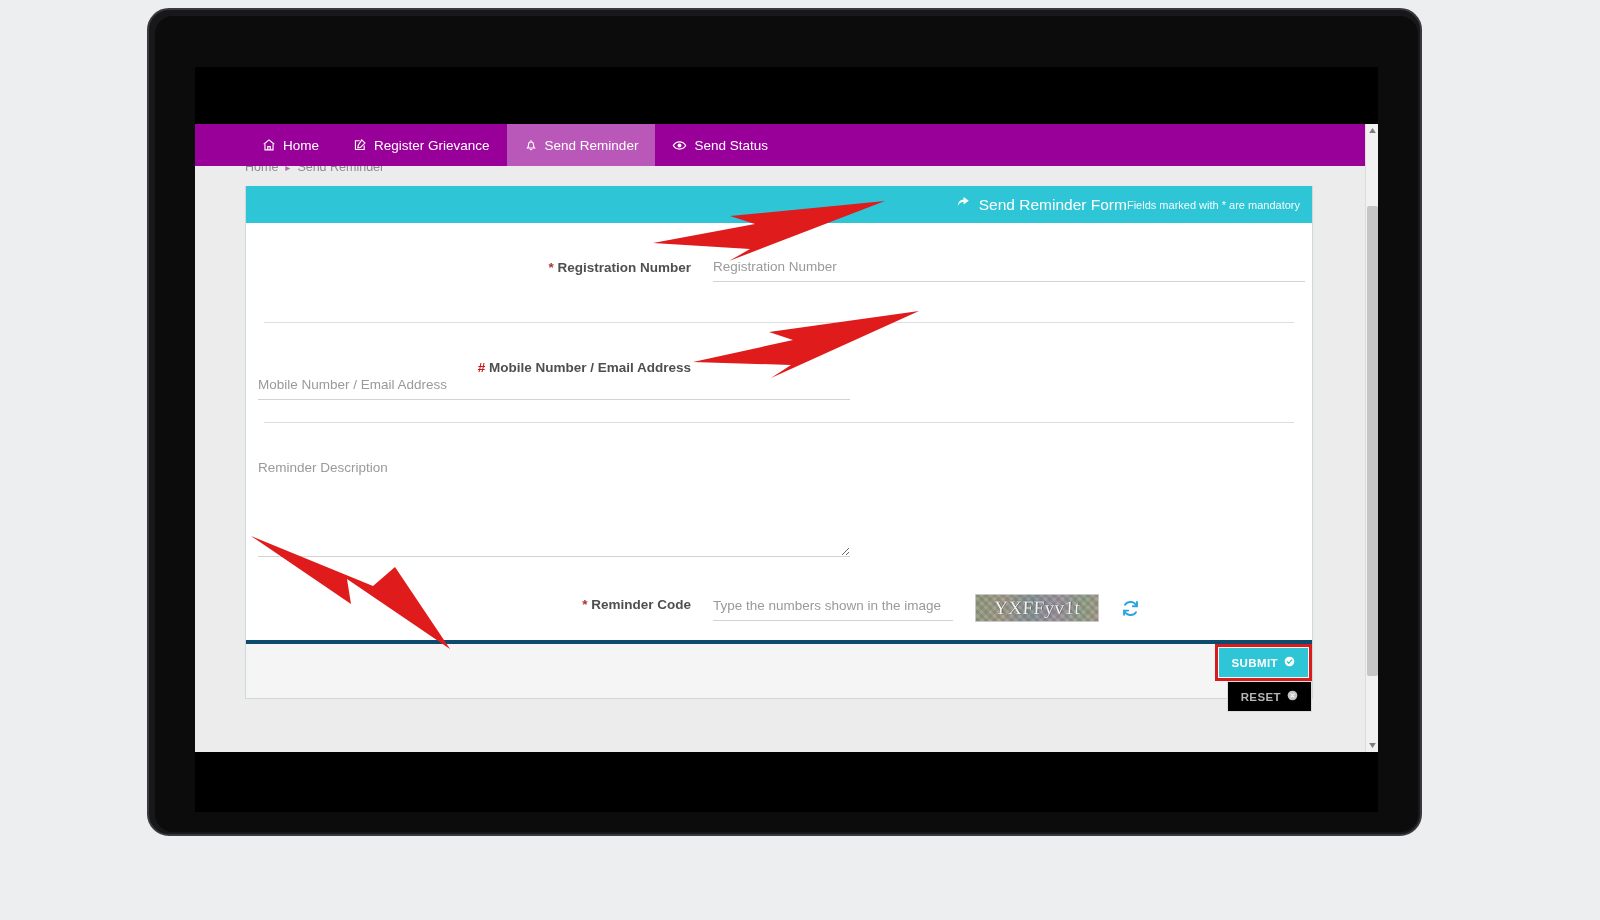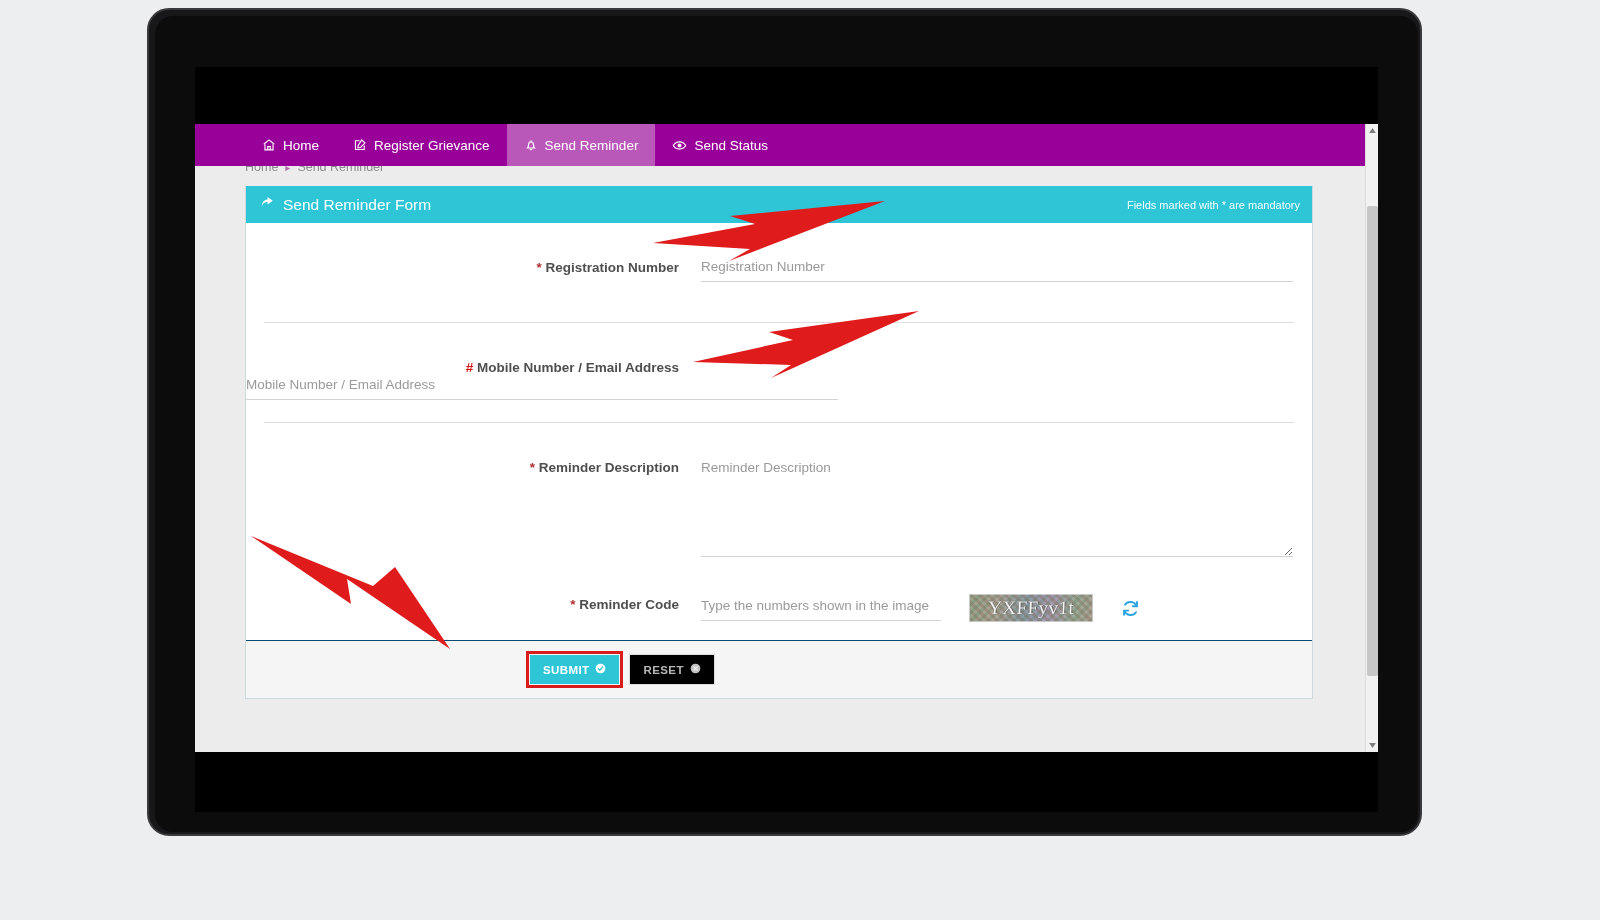--- a/index.html
+++ b/index.html
@@ -136,7 +136,7 @@
     height: 37px;
     display: flex;
     align-items: center;
-    justify-content: space-between;
+    justify-content: flex-end;
     padding: 0 12px 0 14px;
     color: #fff;
   }

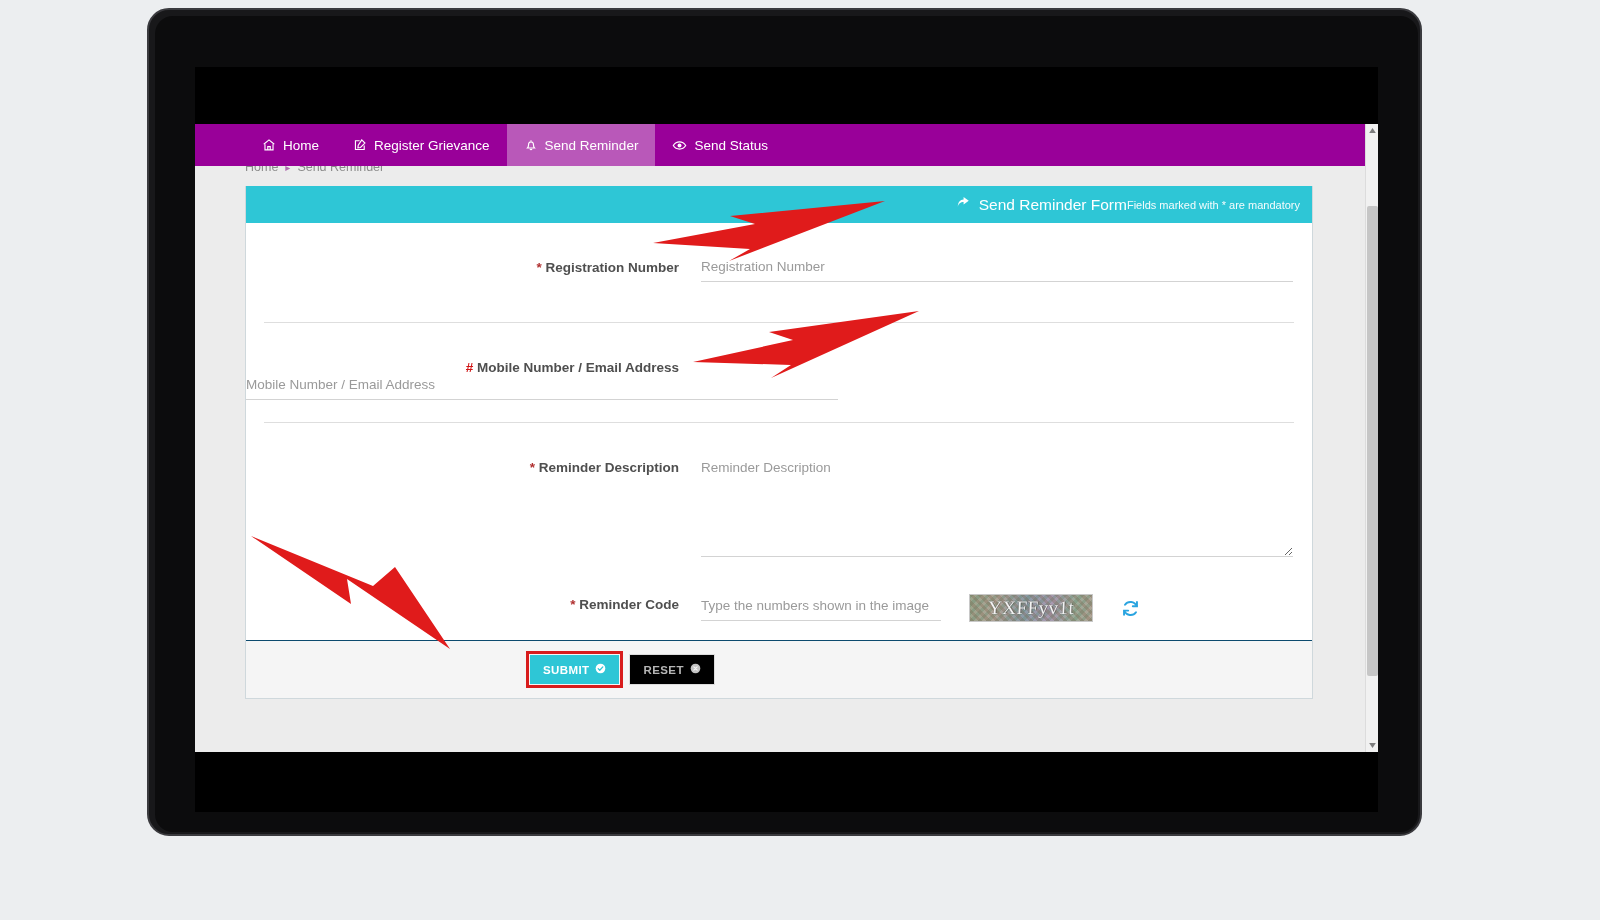--- a/index.html
+++ b/index.html
@@ -152,7 +152,7 @@
   .form-row {
     display: flex;
     align-items: flex-start;
-    padding: 34px 0 0 0;
+    padding: 34px 0 0 12px;
     position: relative;
   }
   .form-row.sep::after {

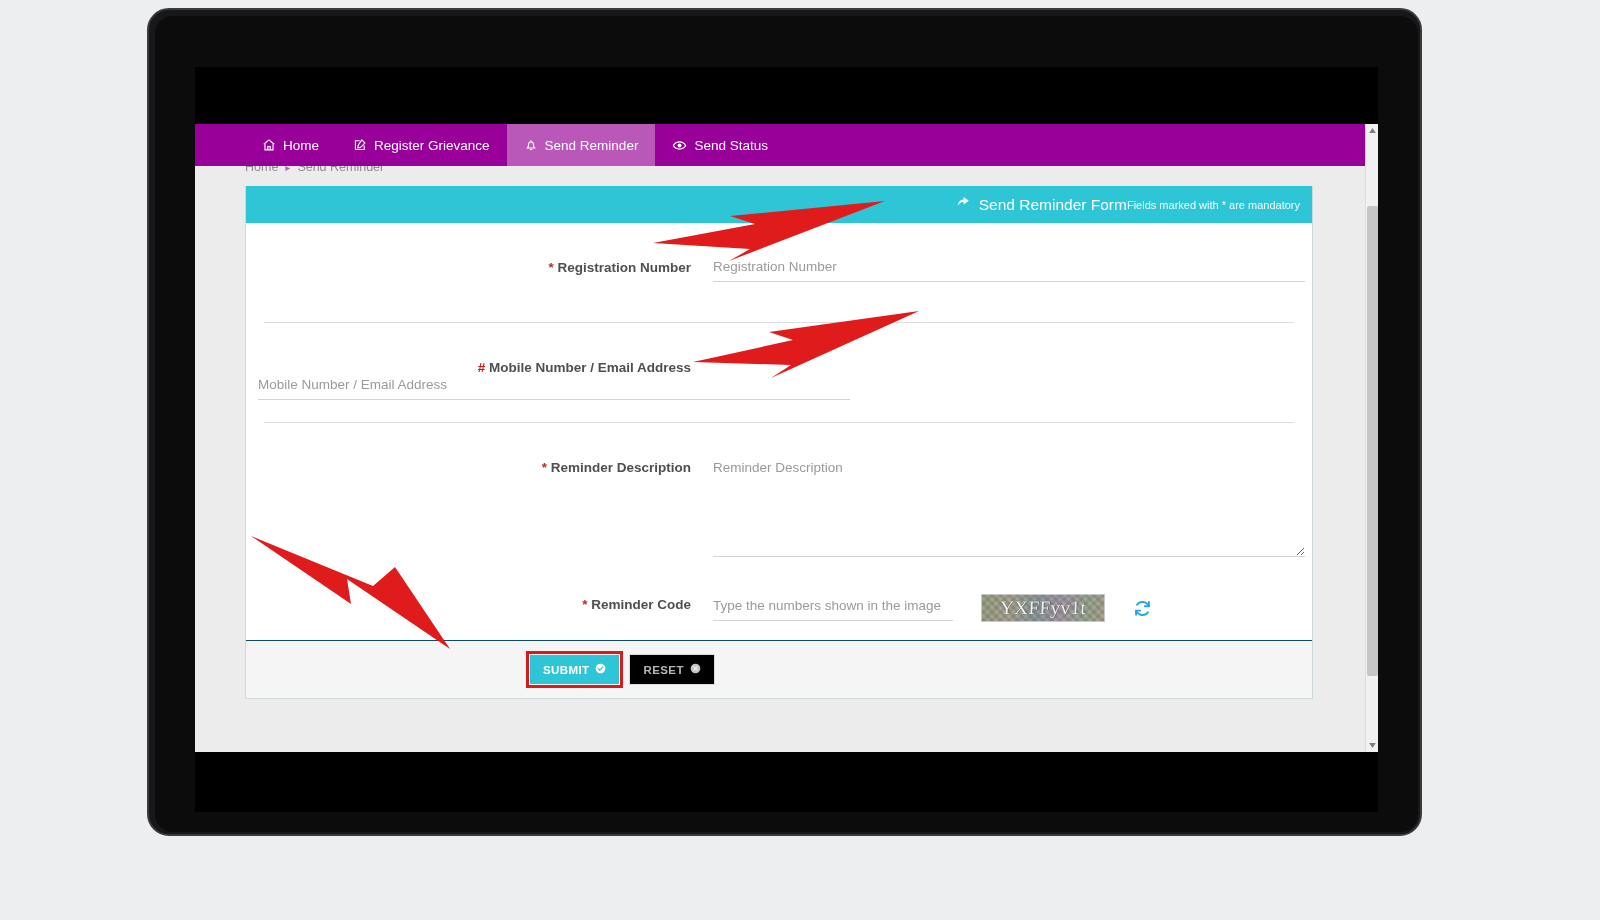--- a/index.html
+++ b/index.html
@@ -413,10 +413,6 @@
               </div>
 
               <div class="form-row row-h3">
-                <div class="lbl">
-                  <span class="req-star">*</span>
-                  <span>Reminder Description</span>
-                </div>
                 <div class="field-wrap">
                   <textarea class="under-textarea" placeholder="Reminder Description" style=""></textarea>
                 </div>

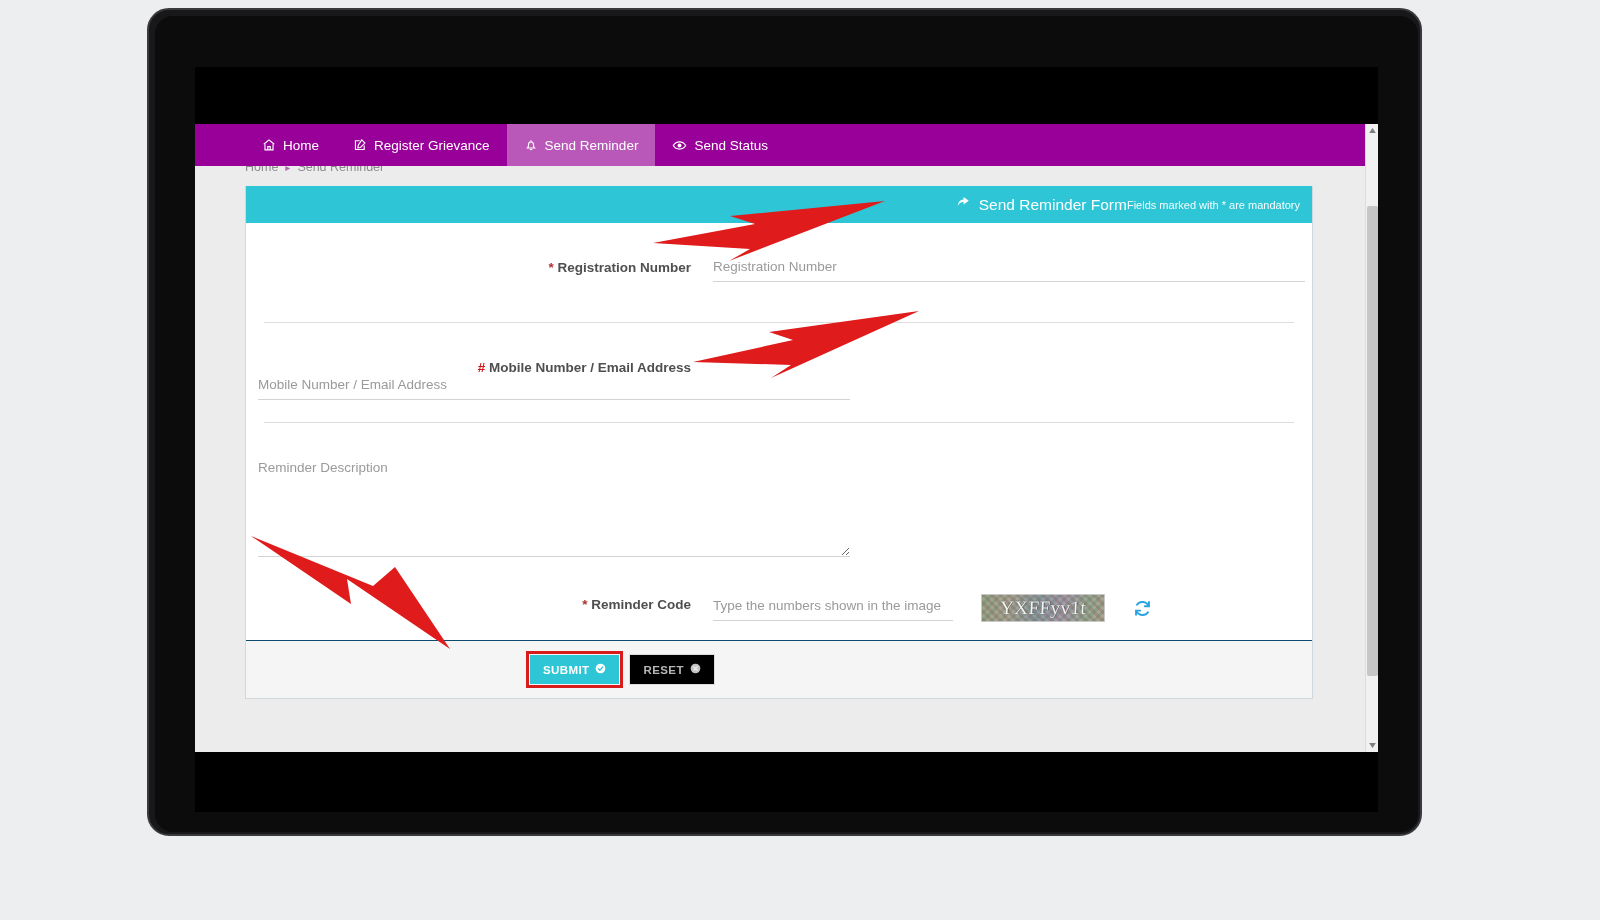--- a/index.html
+++ b/index.html
@@ -209,7 +209,7 @@
   .under-textarea::placeholder { color: #9a9a9a; }
   .sec-input { width: 240px; }
 
-  .captcha-line { display: flex; align-items: center; gap: 28px; }
+  .captcha-line { display: flex; align-items: center; gap: 22px; }
   .captcha-img {
     width: 124px; height: 28px;
     border: 1px solid #c8c8c8;

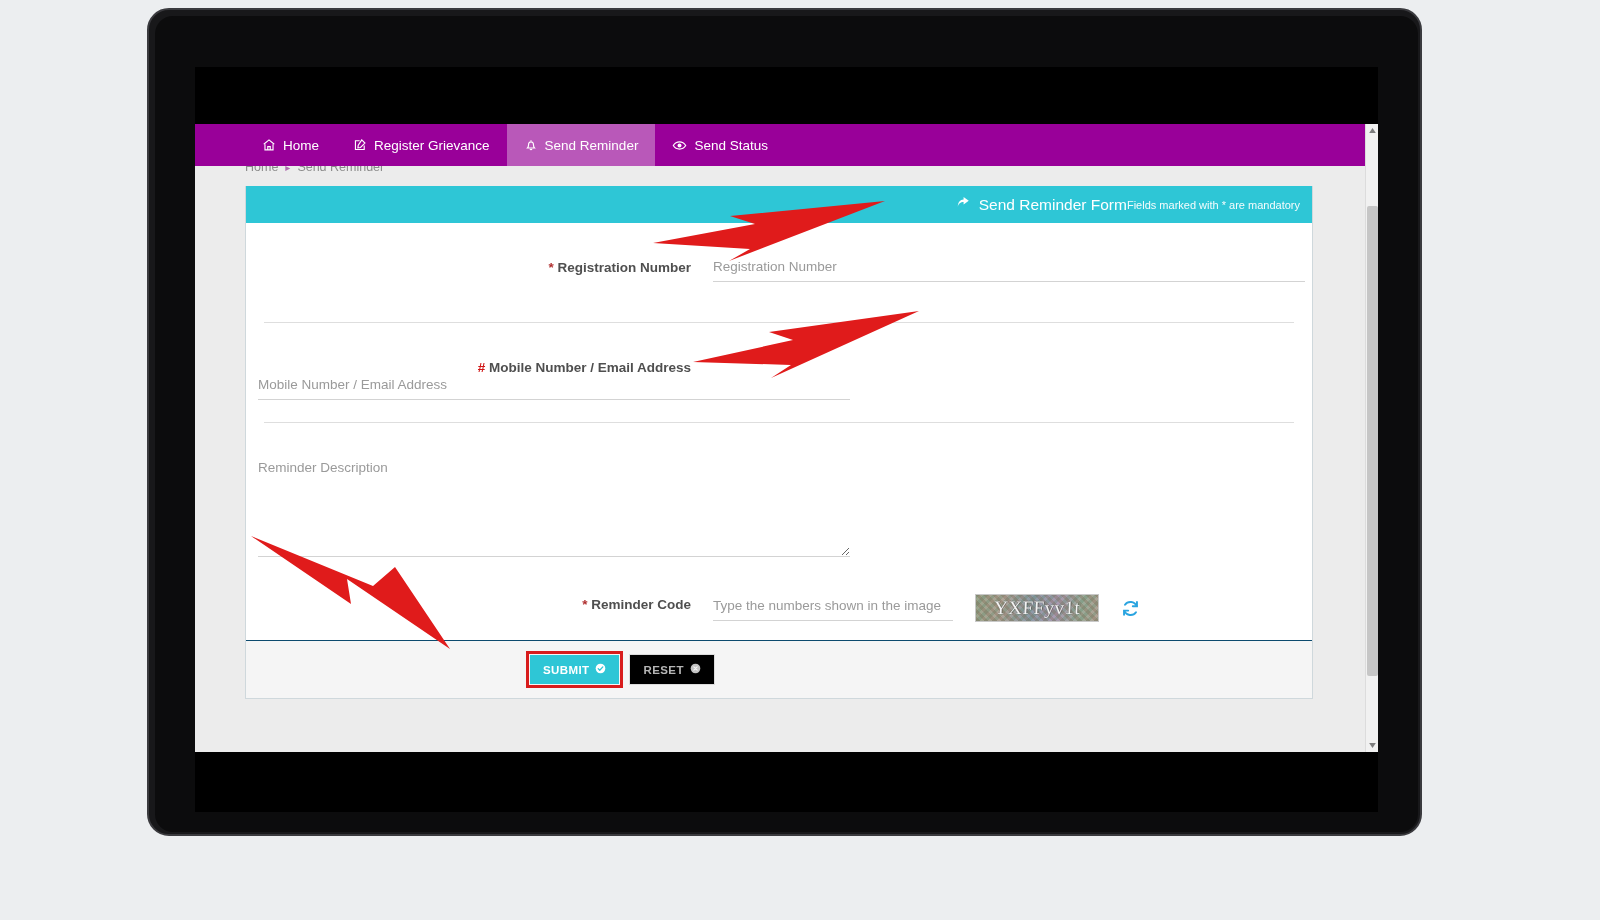--- a/index.html
+++ b/index.html
@@ -234,12 +234,13 @@
 
   .panel-footer {
     background: #f5f5f5;
-    border-top: 1px solid #0c4a6e;
+    border-top: 4px solid #0c4a6e;
     height: 58px;
     display: flex;
-    align-items: center;
+    align-items: flex-end;
     padding-left: 280px;
     gap: 0px;
+    flex-direction: column;
   }
   .btn-highlight {
     border: 3px solid #d81c1c;

